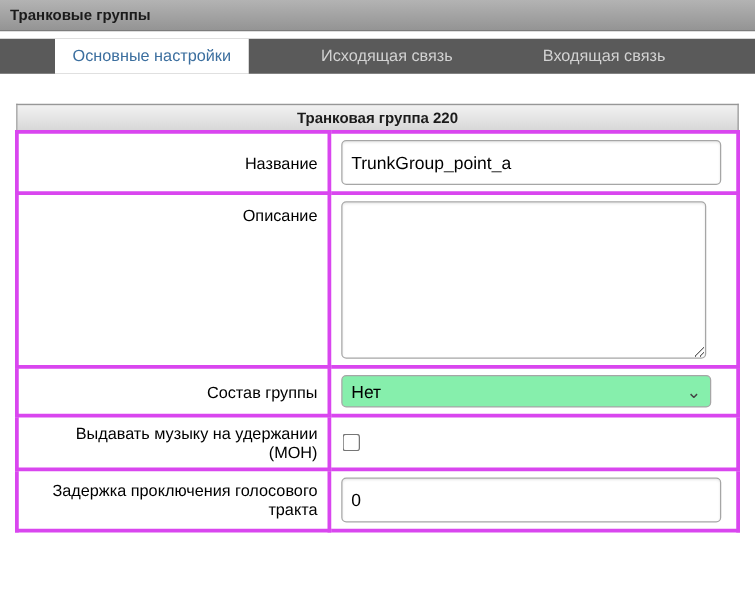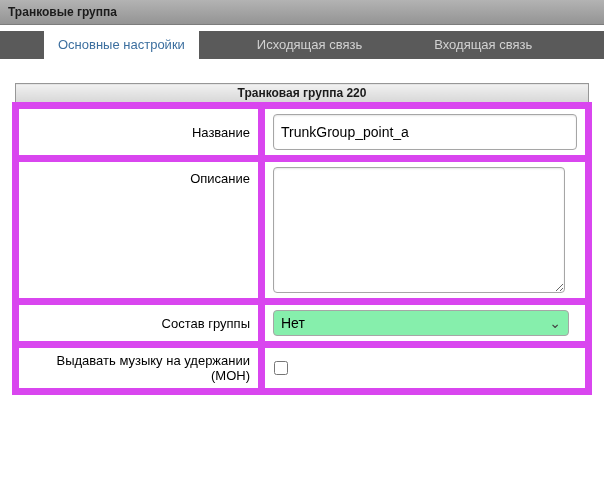--- a/index.html
+++ b/index.html
@@ -157,7 +157,7 @@
 <body>
 
 <div class="titlebar">
-  <span>Транковые группа</span>
+  <span>Транковые группы</span>
 </div>
 
 <div class="tabbar">

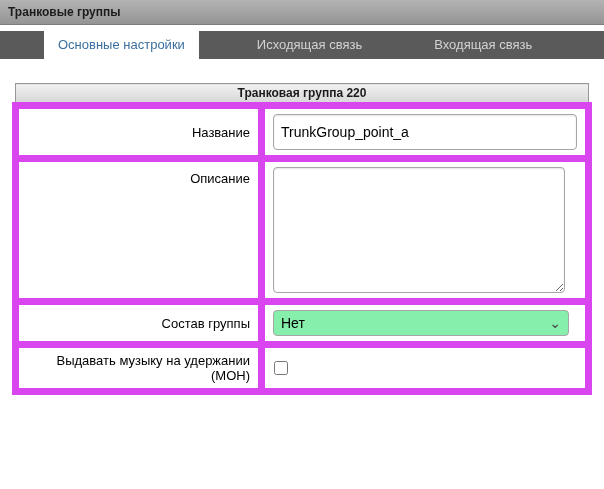--- a/index.html
+++ b/index.html
@@ -64,7 +64,7 @@
     color: #1b1b1b;
   }
   table.form-table td {
-    border: 7px solid #d946ef;
+    border: 3px solid #d946ef;
     padding: 5px 8px;
     margin-left: 48px;
   }

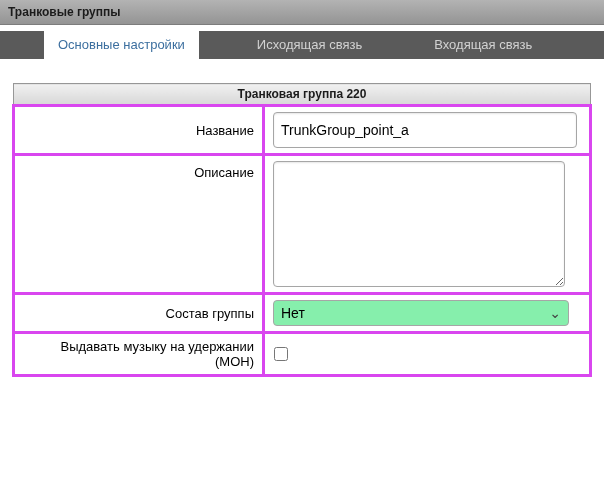--- a/index.html
+++ b/index.html
@@ -207,6 +207,12 @@
       </td>
     </tr>
 
+    <tr>
+      <td class="lbl">Задержка проключения голосового тракта</td>
+      <td class="fld">
+        <input type="text" value="0" style="">
+      </td>
+    </tr>
   </tbody>
     </table>
 

